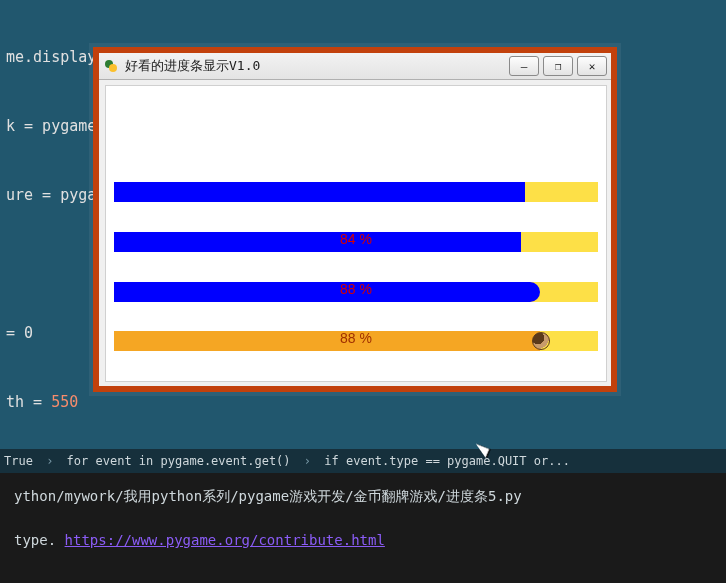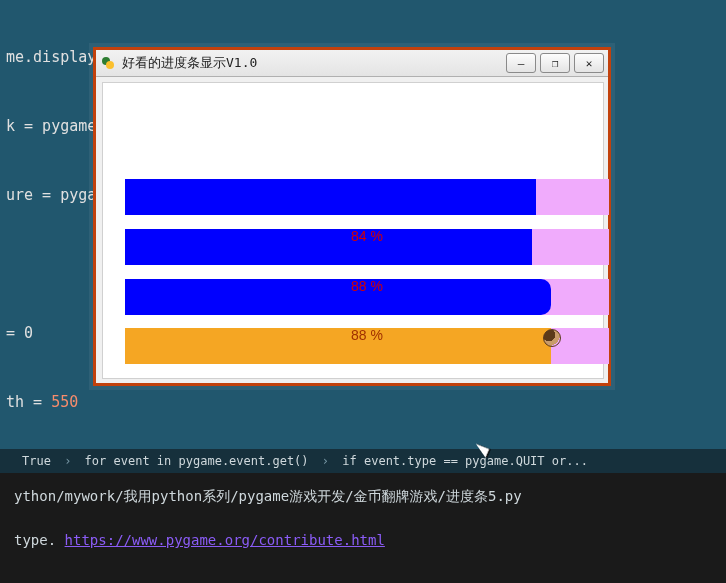--- a/index.html
+++ b/index.html
@@ -89,7 +89,7 @@
     width: 512px;
     height: 333px;
     background: #f0f0f0;
-    border: 3px solid #c2410c;
+    border: 6px solid #c2410c;
     box-shadow: 0 0 0 4px rgba(255,255,255,0.06);
   }
   .pgwin .titlebar {

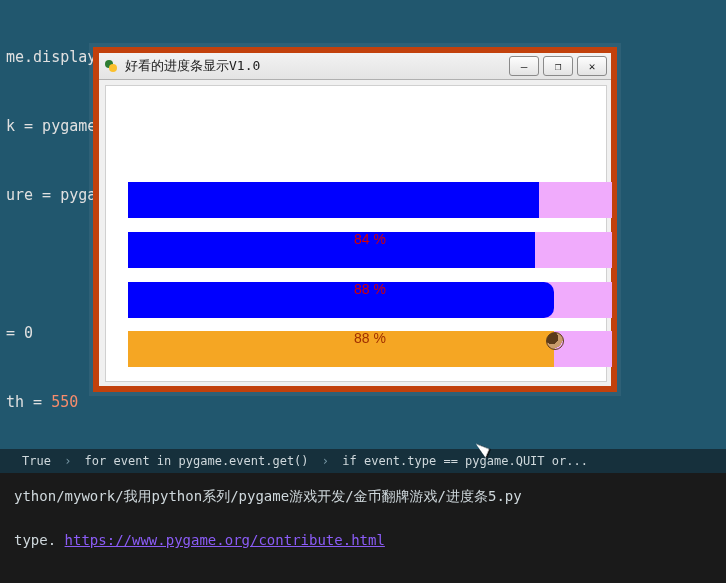--- a/index.html
+++ b/index.html
@@ -129,10 +129,10 @@
   }
   .pbar {
     position: absolute;
-    left: 22px;
+    left: 8px;
     width: 484px;
-    height: 36px;
-    background: #f0abfc;
+    height: 20px;
+    background: #fde047;
   }
   .pbar .fill {
     height: 100%;

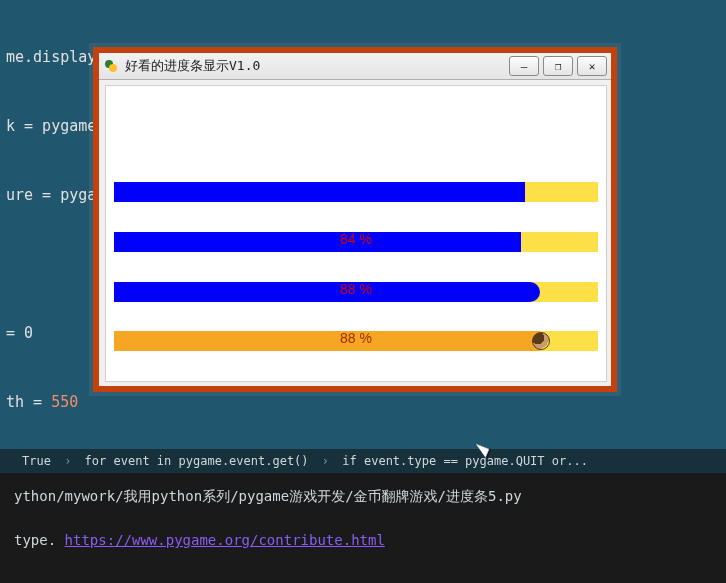--- a/index.html
+++ b/index.html
@@ -47,7 +47,7 @@
     color: #cfd8dc;
     font-size: 12px;
     line-height: 24px;
-    padding-left: 22px;
+    padding-left: 4px;
     box-sizing: border-box;
   }
   .breadcrumb .chev { color: #7a9aa8; margin: 0 6px; }

